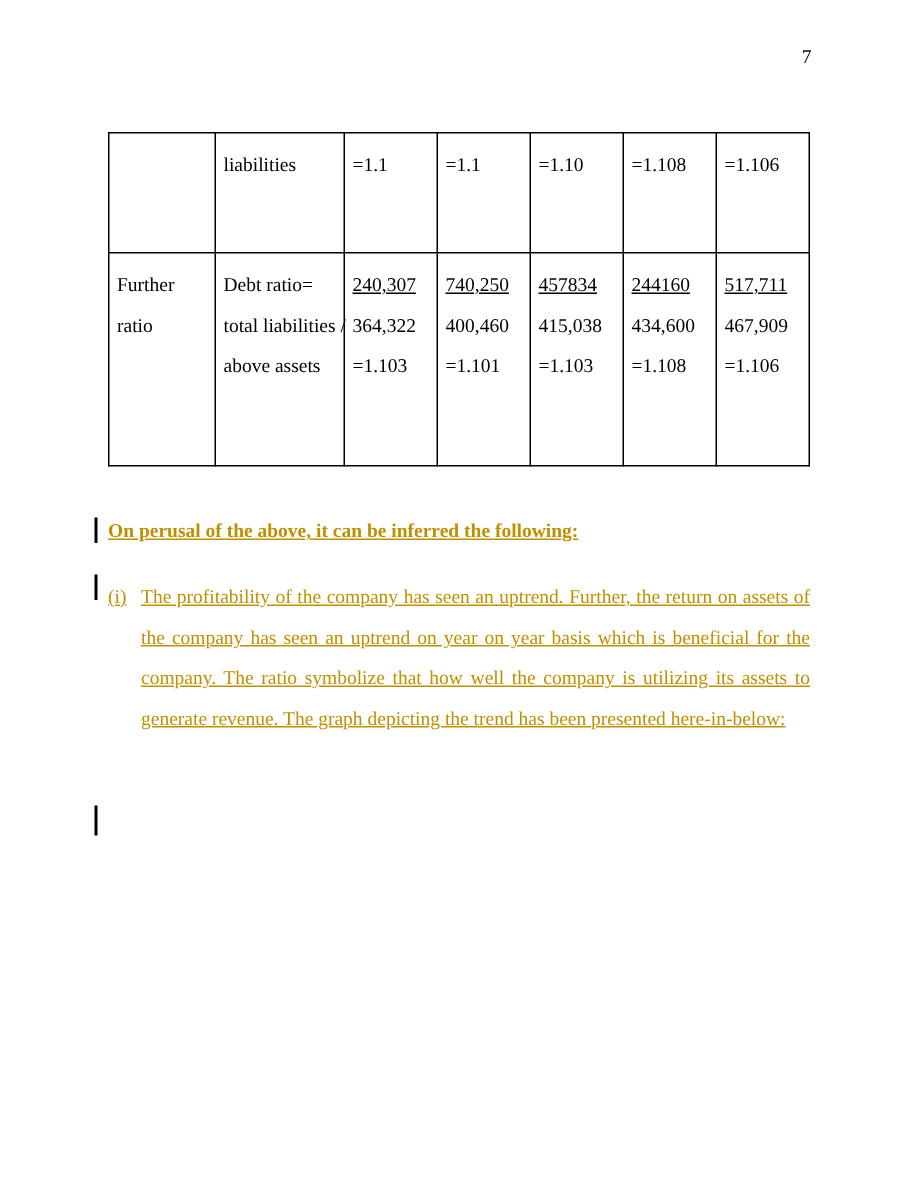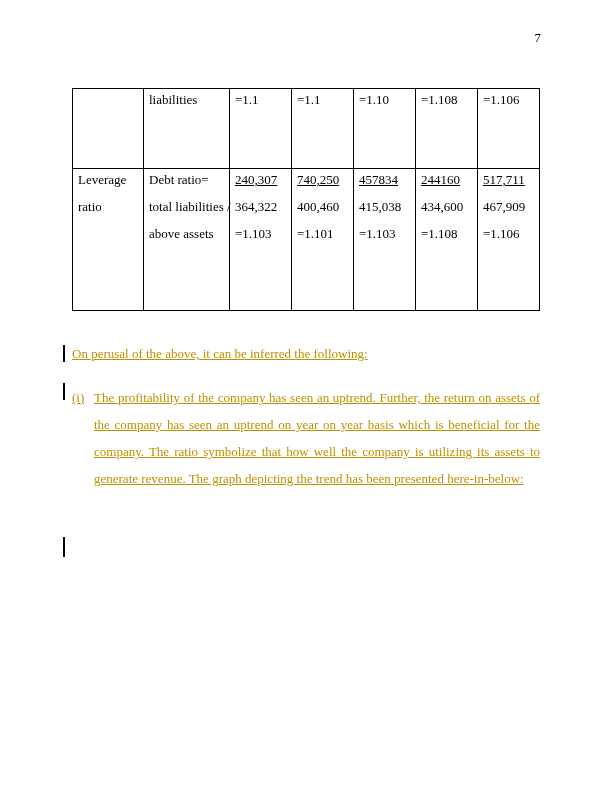--- a/index.html
+++ b/index.html
@@ -29,7 +29,7 @@
   table.ratios td {
     border:1px solid #000;
     vertical-align:top;
-    padding:3px 4px 0 5px;
+    padding:13px 4px 0 5px;
     font-size:13px;
   }
   tr.row-liab { height:80px; }

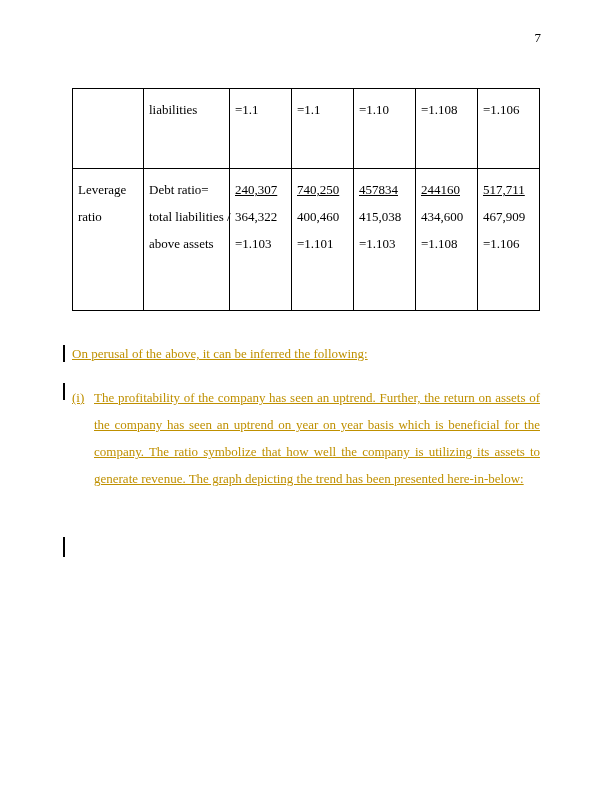--- a/index.html
+++ b/index.html
@@ -122,7 +122,7 @@
     </tr>
     <tr class="row-lev">
       <td>
-        <div class="tline">Leverage</div>
+        <div class="tline">Further</div>
         <div class="tline">ratio</div>
       </td>
       <td>

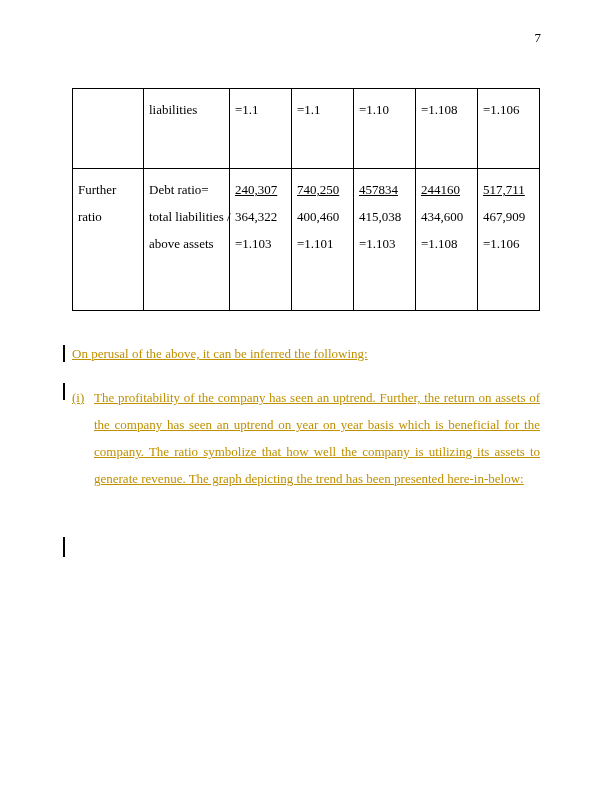--- a/index.html
+++ b/index.html
@@ -50,6 +50,7 @@
     margin:0;
     line-height:16px;
     font-size:13px;
+    font-weight:bold;
   }
   .heading-line {
     margin:22px 0 0 0;

